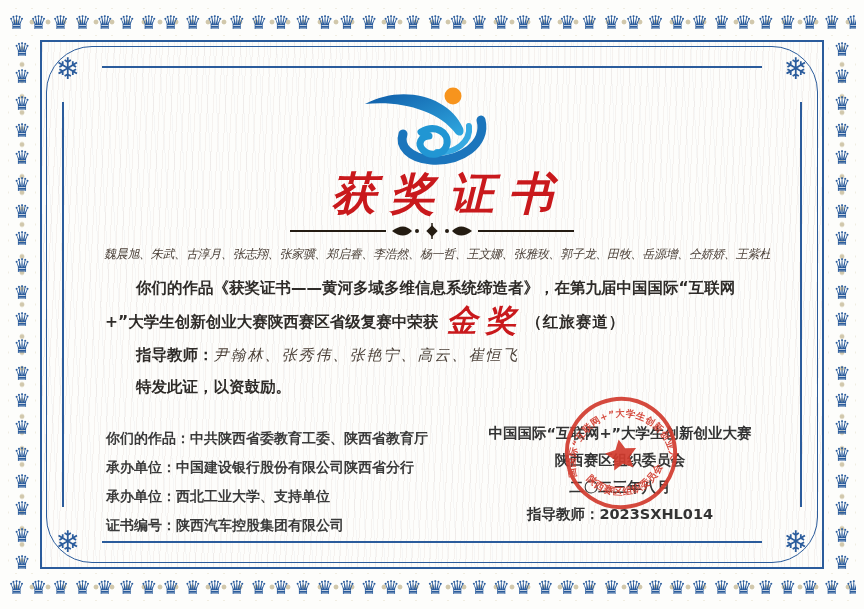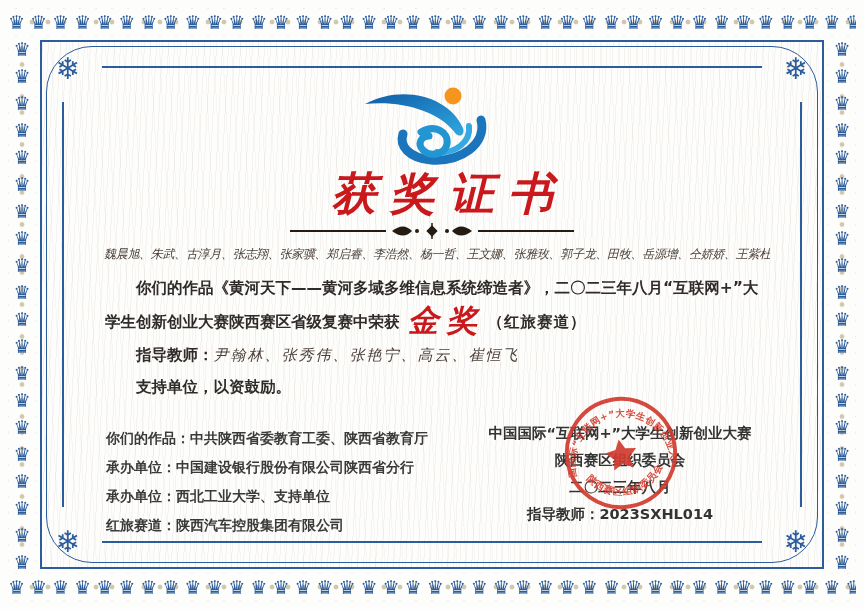--- a/index.html
+++ b/index.html
@@ -123,7 +123,7 @@
   <div class="names">魏晨旭、朱武、古淳月、张志翔、张家骥、郑启睿、李浩然、杨一哲、王文娜、张雅玫、郭子龙、田牧、岳源增、仝娇娇、王紫杜：</div>
 
   <div class="body">
-    <p class="main"><span>你们的作品《黄河天下——黄河多域多维信息系统缔造者》，二〇二三年八月“互联网+”大学生创新创业大赛陕西赛区省级复赛中荣获</span><span class="award">金奖</span><span class="track">（红旅赛道）</span></p>
+    <p class="main"><span>你们的作品《获奖证书——黄河多域多维信息系统缔造者》，在第九届中国国际“互联网+”大学生创新创业大赛陕西赛区省级复赛中荣获</span><span class="award">金奖</span><span class="track">（红旅赛道）</span></p>
     <p class="teachers"><span>指导教师：</span><span class="teacher-names">尹翰林、张秀伟、张艳宁、高云、崔恒飞</span></p>
     <p class="closing">支持单位，以资鼓励。</p>
   </div>

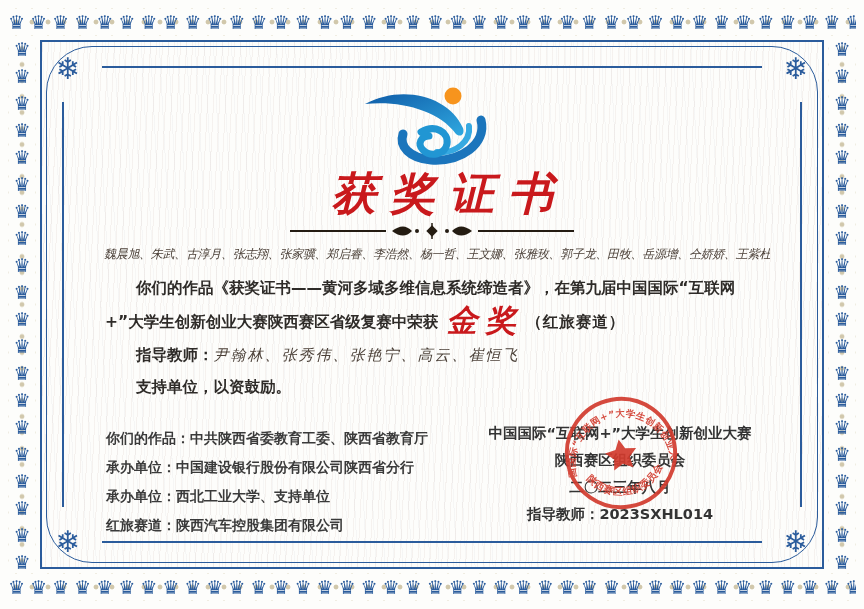--- a/index.html
+++ b/index.html
@@ -125,7 +125,7 @@
   <div class="body">
     <p class="main"><span>你们的作品《获奖证书——黄河多域多维信息系统缔造者》，在第九届中国国际“互联网+”大学生创新创业大赛陕西赛区省级复赛中荣获</span><span class="award">金奖</span><span class="track">（红旅赛道）</span></p>
     <p class="teachers"><span>指导教师：</span><span class="teacher-names">尹翰林、张秀伟、张艳宁、高云、崔恒飞</span></p>
-    <p class="closing">支持单位，以资鼓励。</p>
+    <p class="closing">特发此证，以资鼓励。</p>
   </div>
 
   <div class="organizers">

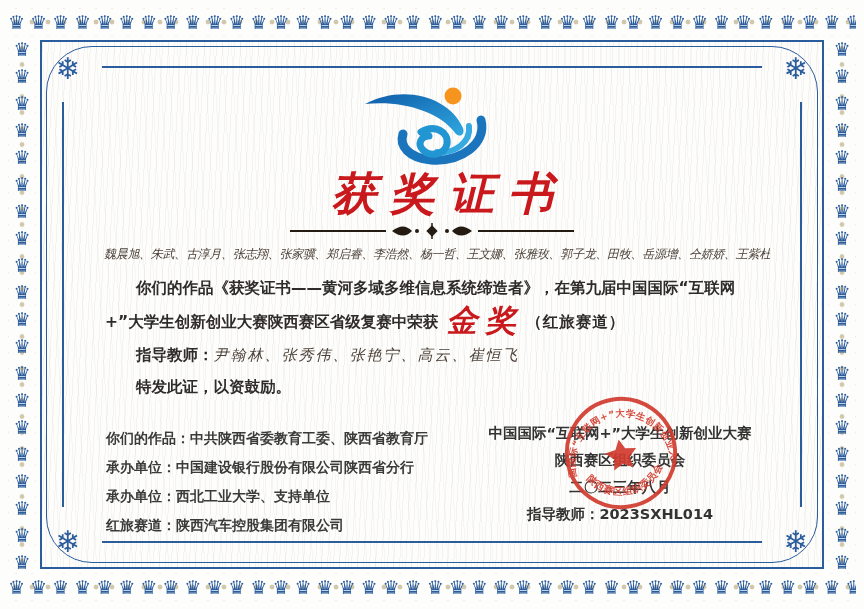--- a/index.html
+++ b/index.html
@@ -132,7 +132,7 @@
     <div><span>你们的作品：</span><span>中共陕西省委教育工委、陕西省教育厅</span></div>
     <div><span>承办单位：</span><span>中国建设银行股份有限公司陕西省分行</span></div>
     <div><span>承办单位：</span><span>西北工业大学、支持单位</span></div>
-    <div><span>红旅赛道：</span><span>陕西汽车控股集团有限公司</span></div>
+    <div><span>证书编号：</span><span>陕西汽车控股集团有限公司</span></div>
   </div>
 
   <div class="issuer">

